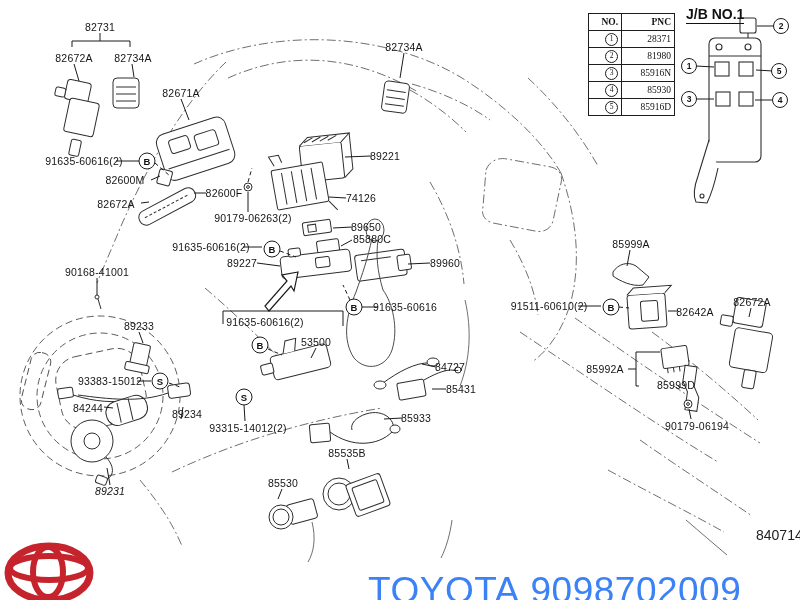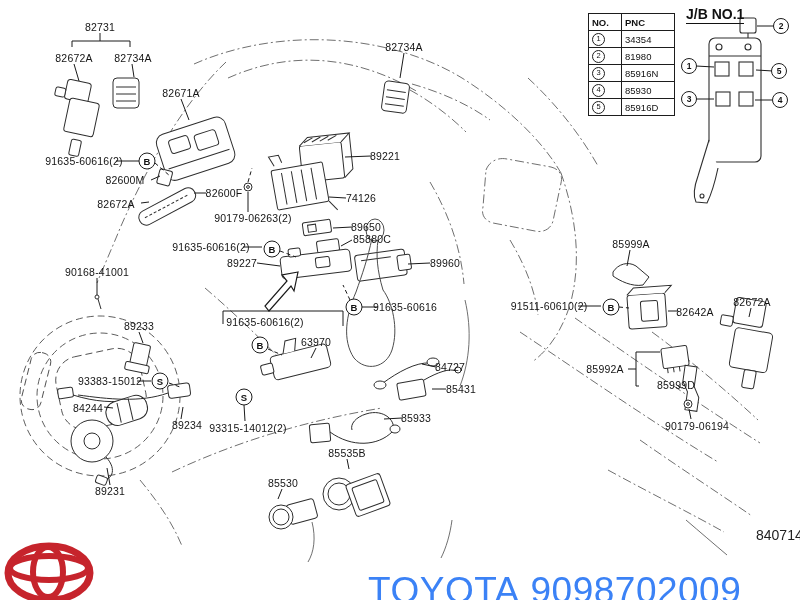--- a/index.html
+++ b/index.html
@@ -16,7 +16,7 @@
           font-size:8.5px;font-weight:700;color:#111;background:#fff;line-height:1;}
   .pnc-table{position:absolute;left:588px;top:13px;border-collapse:collapse;background:#fff;}
   .pnc-table th,.pnc-table td{border:1.2px solid #1d1d1d;font-size:9.5px;color:#111;
-          padding:0 3px;text-align:left;height:16px;}
+          padding:0 3px;text-align:right;height:16px;font-family:Liberation Serif, serif;}
   .pnc-table th{font-weight:700;}
   .col-no{width:26px;}
   .col-pnc{width:46px;}

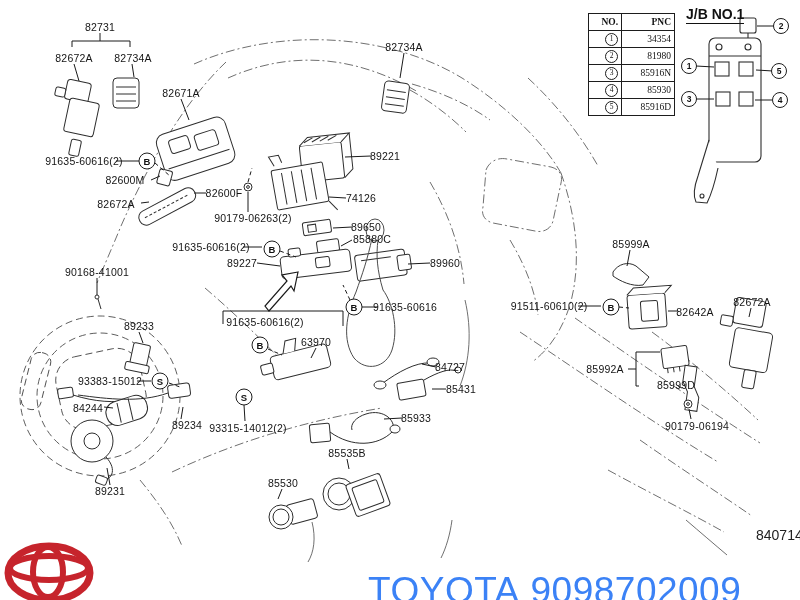--- a/index.html
+++ b/index.html
@@ -396,7 +396,7 @@
     <tbody id="pnc-body">
         <tr>
           <td><span class="circle-num">1</span></td>
-          <td>34354</td>
+          <td>28371</td>
         </tr>
         <tr>
           <td><span class="circle-num">2</span></td>

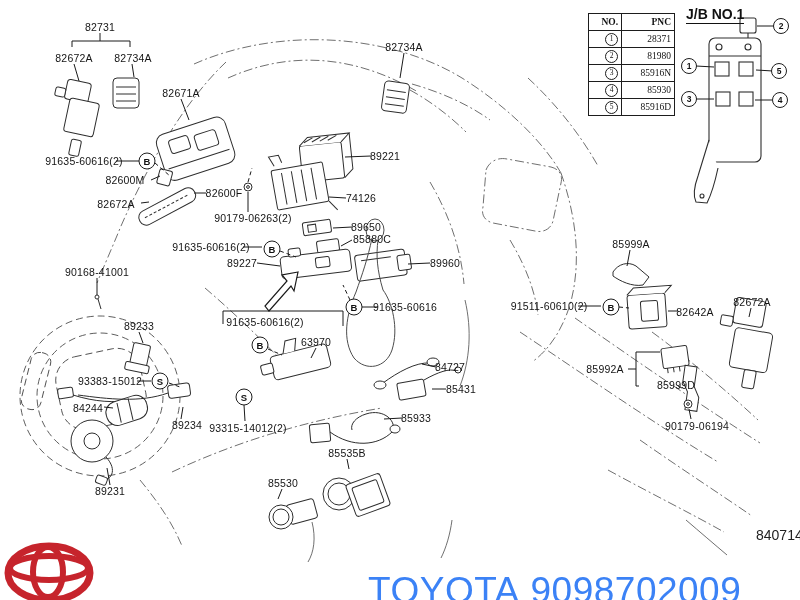--- a/index.html
+++ b/index.html
@@ -353,7 +353,7 @@
       <span class="plabel" style="left: 248px; top: 428px;">93315-14012(2)</span>
       <span class="plabel" style="left: 110px; top: 491px;">89231</span>
       <span class="plabel" style="left: 265px; top: 322px;">91635-60616(2)</span>
-      <span class="plabel" style="left: 316px; top: 342px;">63970</span>
+      <span class="plabel" style="left: 316px; top: 342px;">53500</span>
       <span class="plabel" style="left: 450px; top: 367px;">84727</span>
       <span class="plabel" style="left: 461px; top: 389px;">85431</span>
       <span class="plabel" style="left: 416px; top: 418px;">85933</span>

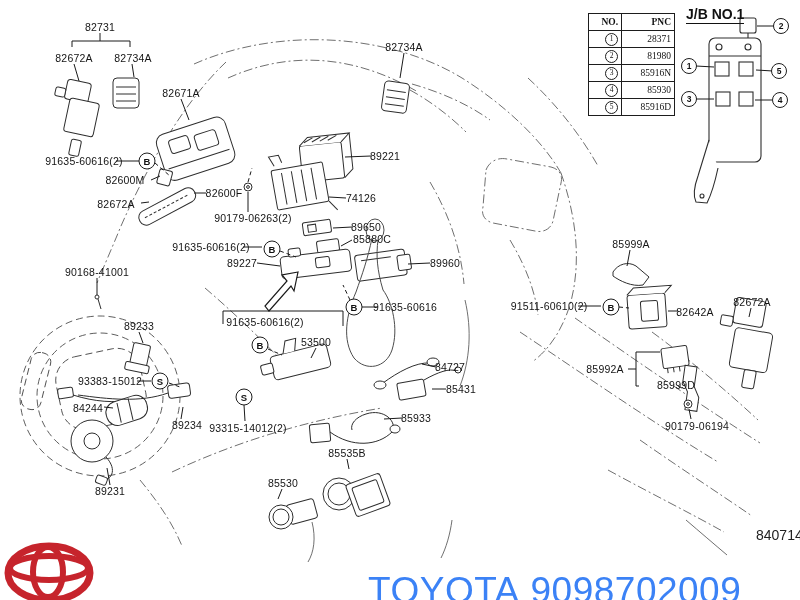--- a/index.html
+++ b/index.html
@@ -349,7 +349,7 @@
       <span class="plabel" style="left: 139px; top: 326px;">89233</span>
       <span class="plabel" style="left: 110px; top: 381px;">93383-15012</span>
       <span class="plabel" style="left: 88px; top: 408px;">84244</span>
-      <span class="plabel" style="left: 181px; top: 425px; padding-left: 12px;">89234</span>
+      <span class="plabel" style="left: 181px; top: 414px; padding-left: 12px;">89234</span>
       <span class="plabel" style="left: 248px; top: 428px;">93315-14012(2)</span>
       <span class="plabel" style="left: 110px; top: 491px;">89231</span>
       <span class="plabel" style="left: 265px; top: 322px;">91635-60616(2)</span>

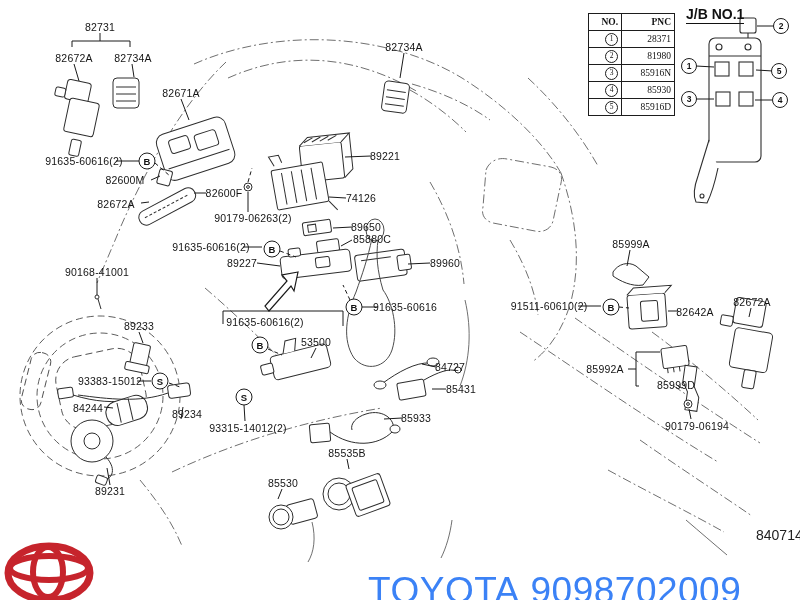--- a/index.html
+++ b/index.html
@@ -351,7 +351,7 @@
       <span class="plabel" style="left: 88px; top: 408px;">84244</span>
       <span class="plabel" style="left: 181px; top: 414px; padding-left: 12px;">89234</span>
       <span class="plabel" style="left: 248px; top: 428px;">93315-14012(2)</span>
-      <span class="plabel" style="left: 110px; top: 491px;">89231</span>
+      <span class="plabel" style="left: 110px; top: 491px; font-style: italic;">89231</span>
       <span class="plabel" style="left: 265px; top: 322px;">91635-60616(2)</span>
       <span class="plabel" style="left: 316px; top: 342px;">53500</span>
       <span class="plabel" style="left: 450px; top: 367px;">84727</span>

